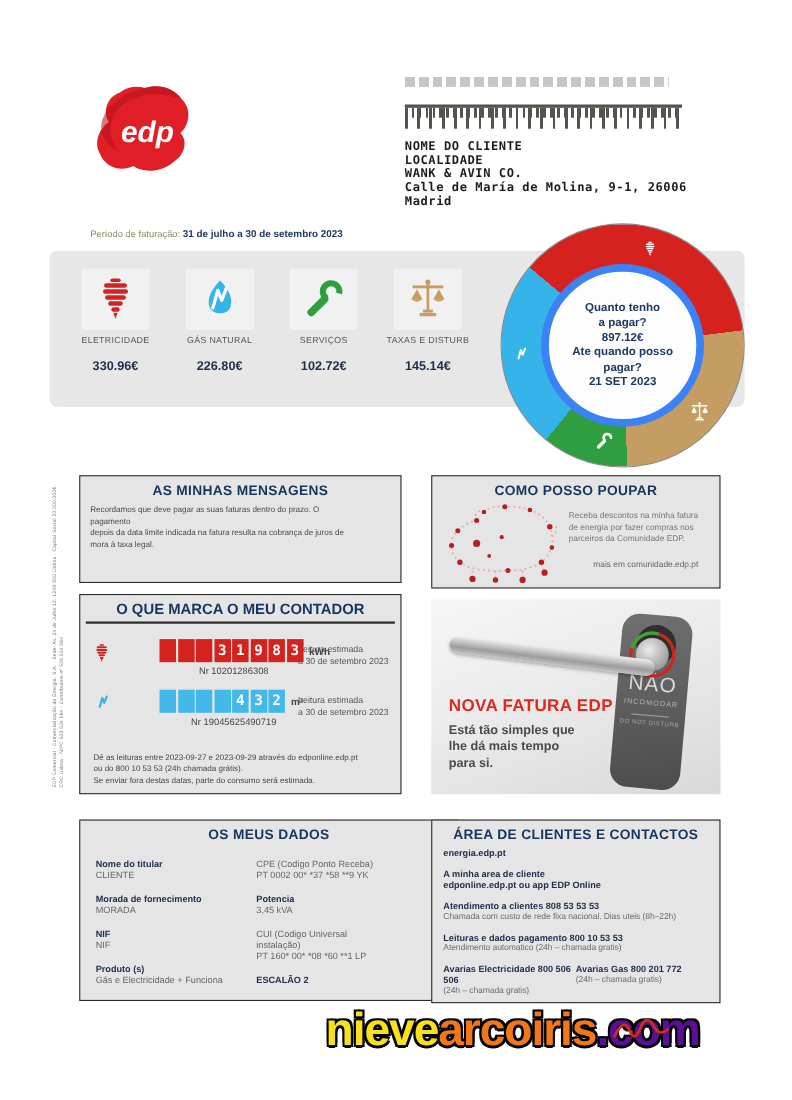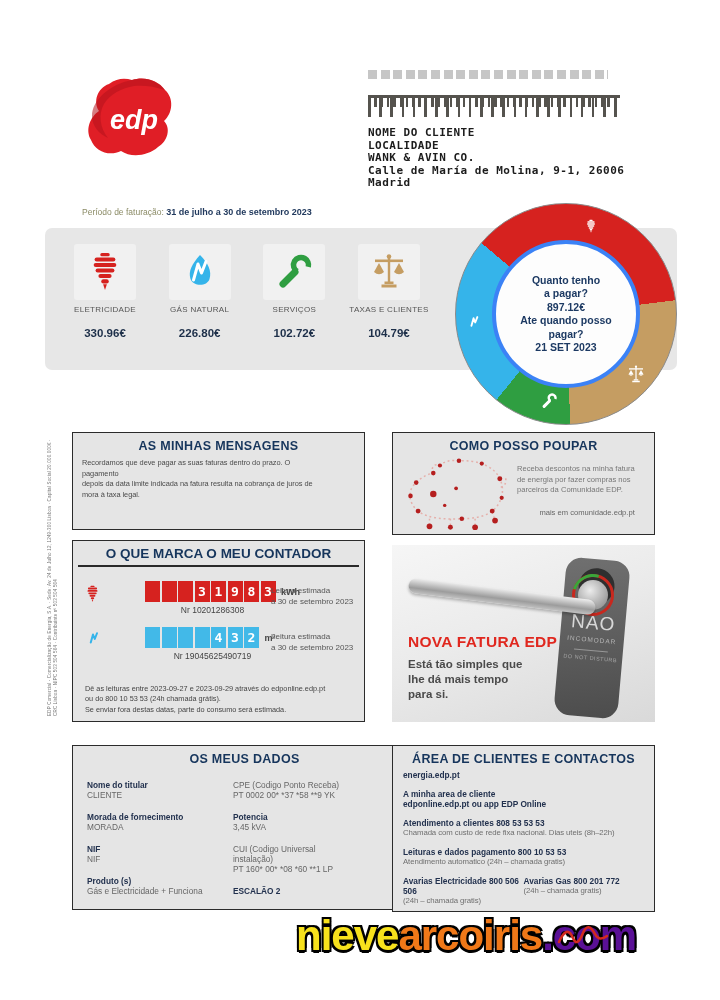--- a/index.html
+++ b/index.html
@@ -38,7 +38,7 @@
   .donut{position:absolute;left:455px;top:203px;width:222px;height:222px;z-index:2;}
   .ring{position:absolute;inset:0;border-radius:50%;border:1px solid #8a8a8a;box-sizing:border-box;}
   .hole{position:absolute;left:37px;top:37px;width:148px;height:148px;border-radius:50%;
-        background:#fdfdfd;border:4px solid #3b82f6;box-sizing:border-box;
+        background:#fdfdfd;border:7px solid #3b82f6;box-sizing:border-box;
         display:flex;flex-direction:column;align-items:center;justify-content:center;}
   .hole div{font-weight:bold;font-size:10.5px;line-height:13.5px;color:#1d3a63;text-align:center;}
   .ring-ic{position:absolute;z-index:3;}

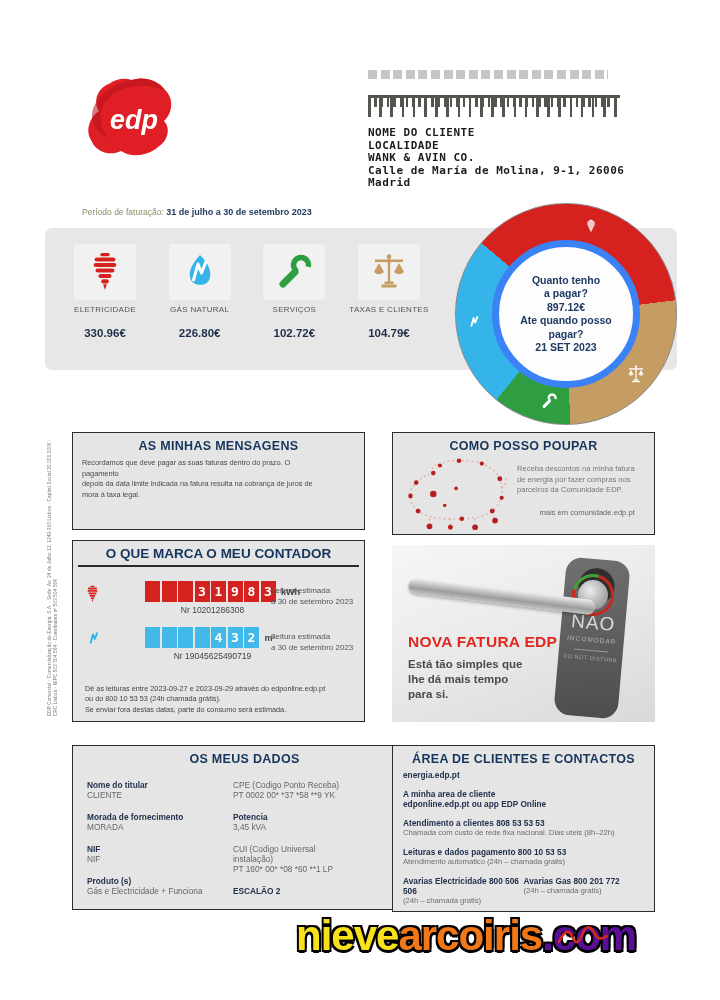--- a/index.html
+++ b/index.html
@@ -212,7 +212,7 @@
           </g>
         </svg>
       </div>
-      <div class="cat-label">TAXAS E CLIENTES</div>
+      <div class="cat-label">TAXAS E DISTURB</div>
       <div class="cat-amount">104.79€</div>
     </div>
   </div>

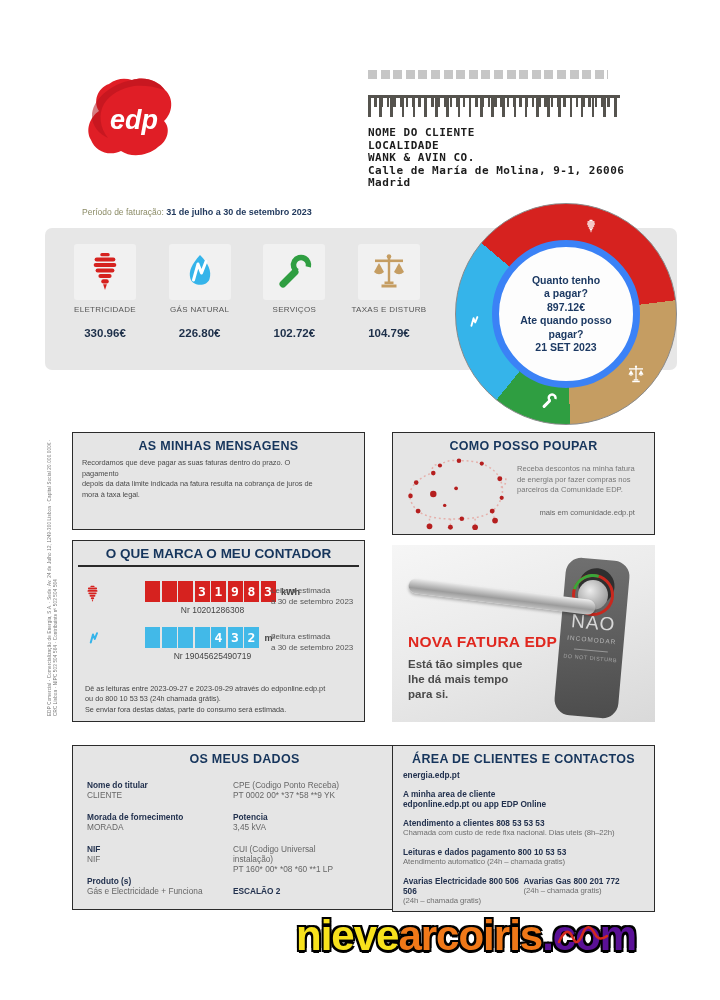--- a/index.html
+++ b/index.html
@@ -213,7 +213,7 @@
         </svg>
       </div>
       <div class="cat-label">TAXAS E DISTURB</div>
-      <div class="cat-amount">104.79€</div>
+      <div class="cat-amount">145.14€</div>
     </div>
   </div>
 

